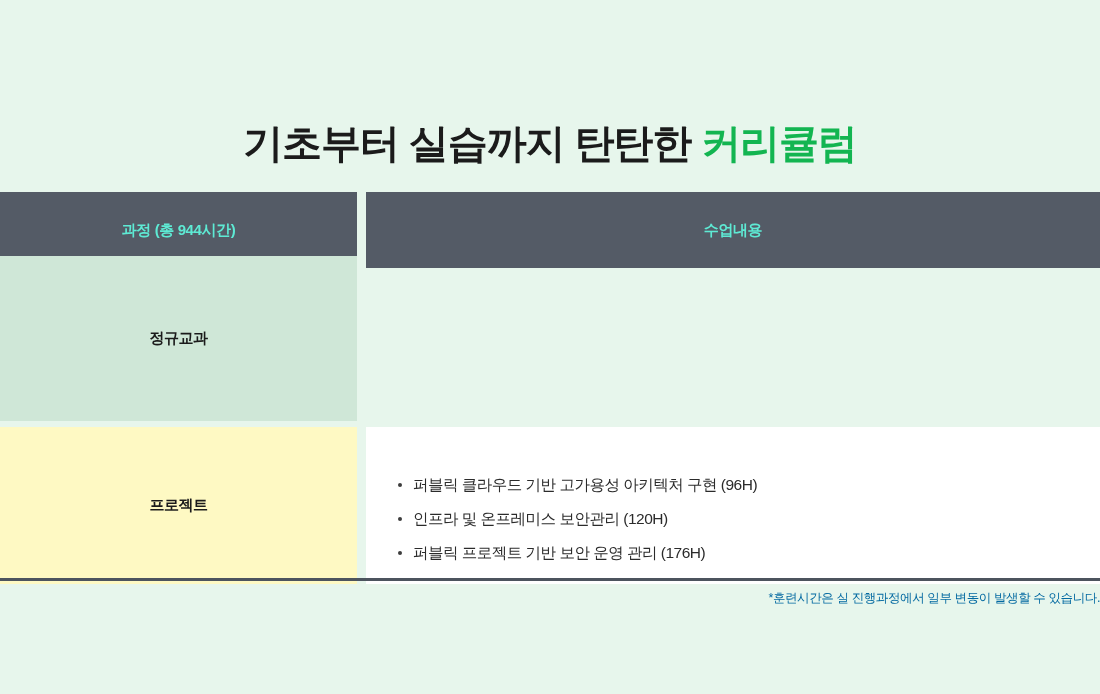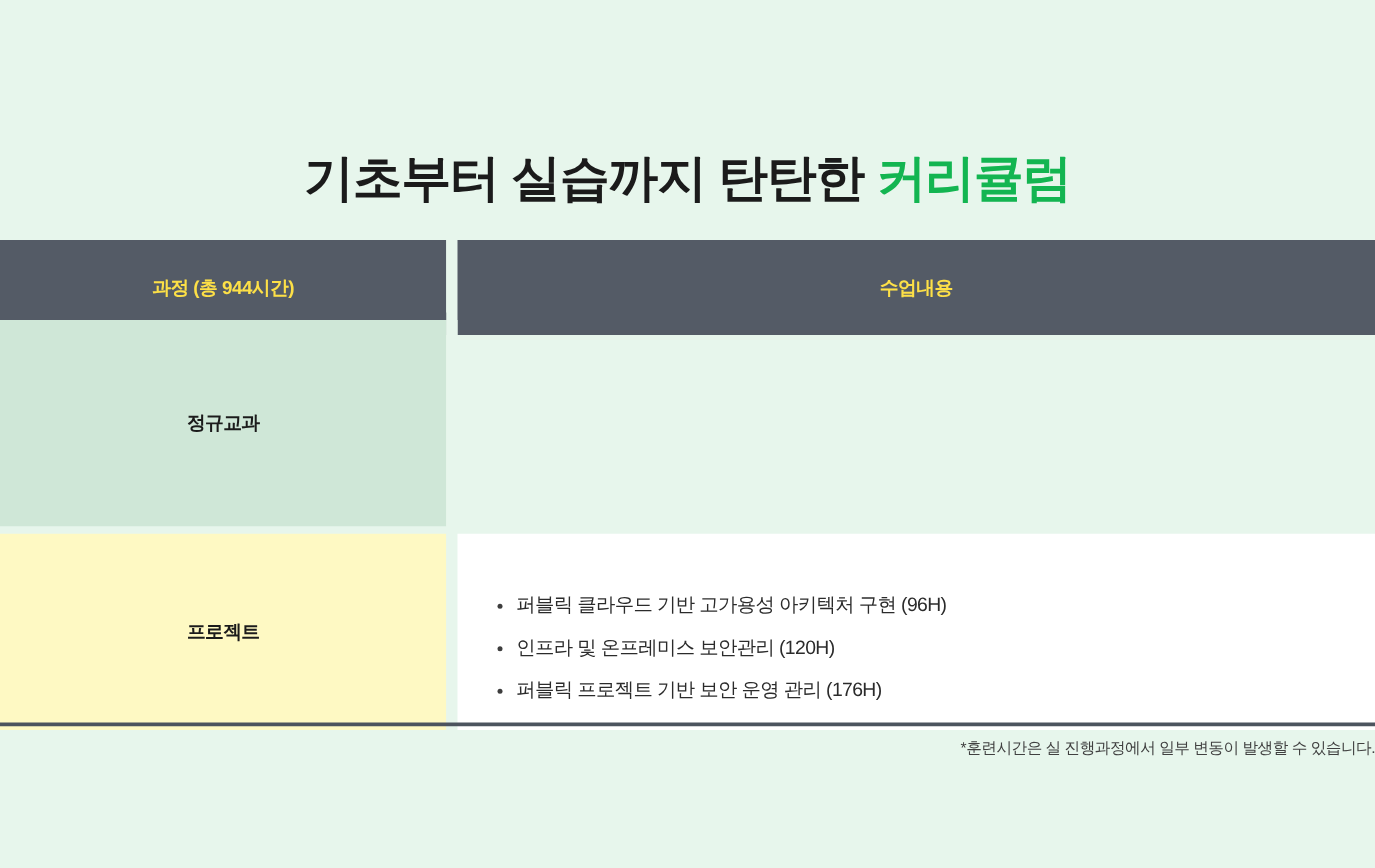--- a/index.html
+++ b/index.html
@@ -64,7 +64,7 @@
   .head-row { height: 58px; }
   .head-cell {
     background: #545b66;
-    color: #fde047;
+    color: #5eead4;
     font-size: 15px;
     font-weight: bold;
     letter-spacing: -0.4px;

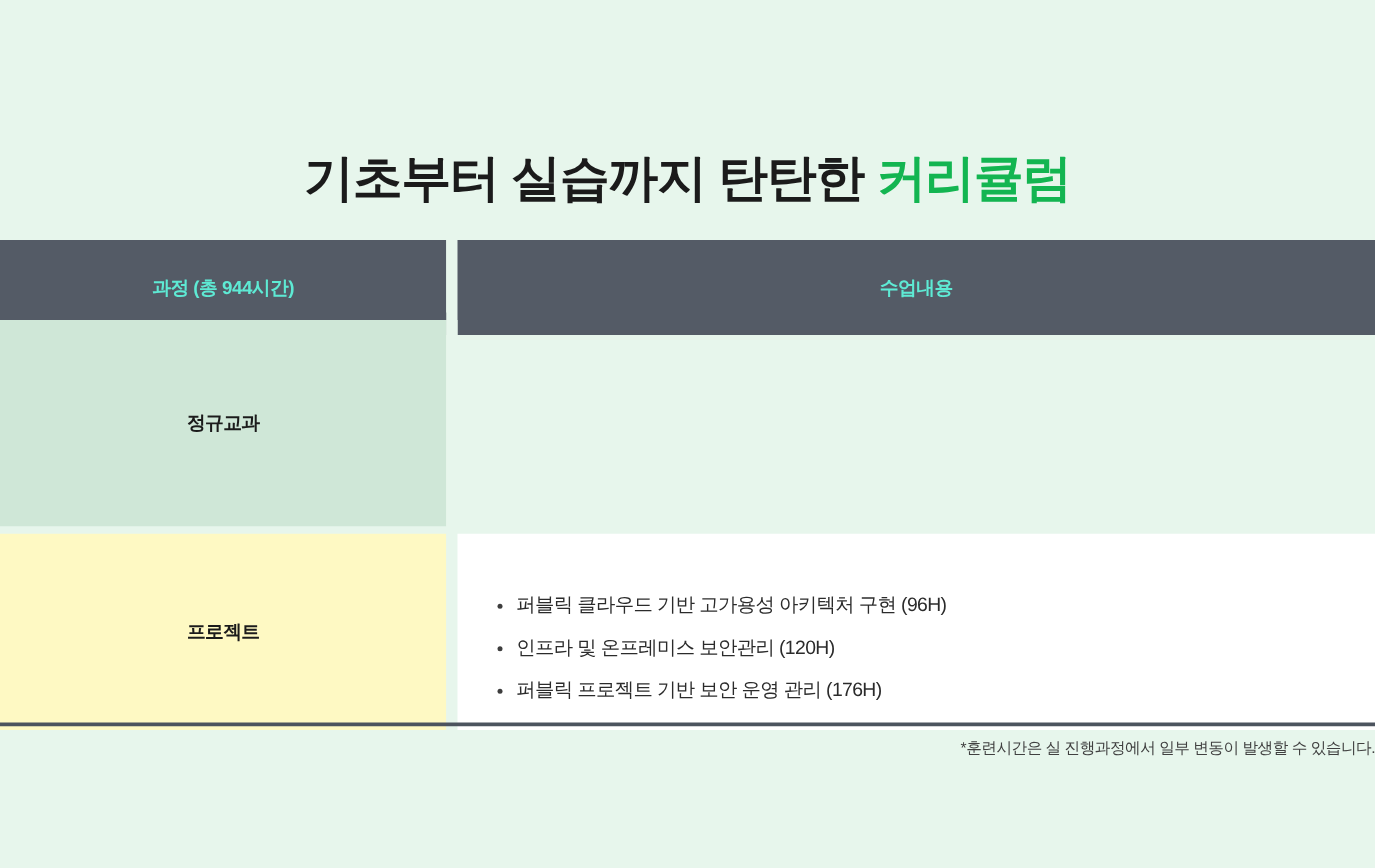--- a/index.html
+++ b/index.html
@@ -144,7 +144,7 @@
     text-align: right;
     font-size: 12.5px;
     letter-spacing: -0.4px;
-    color: #404040;
+    color: #0369a1;
     white-space: nowrap;
   }
 </style>

